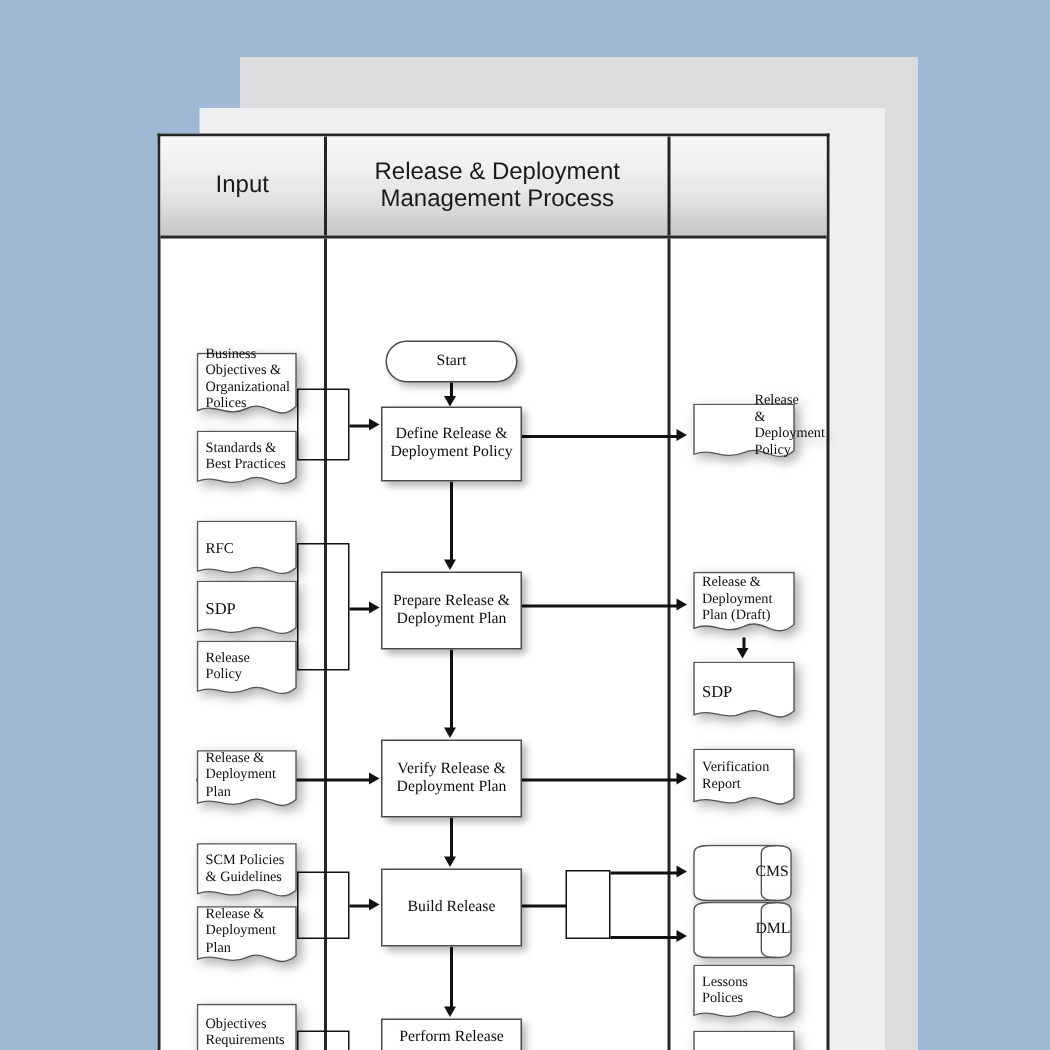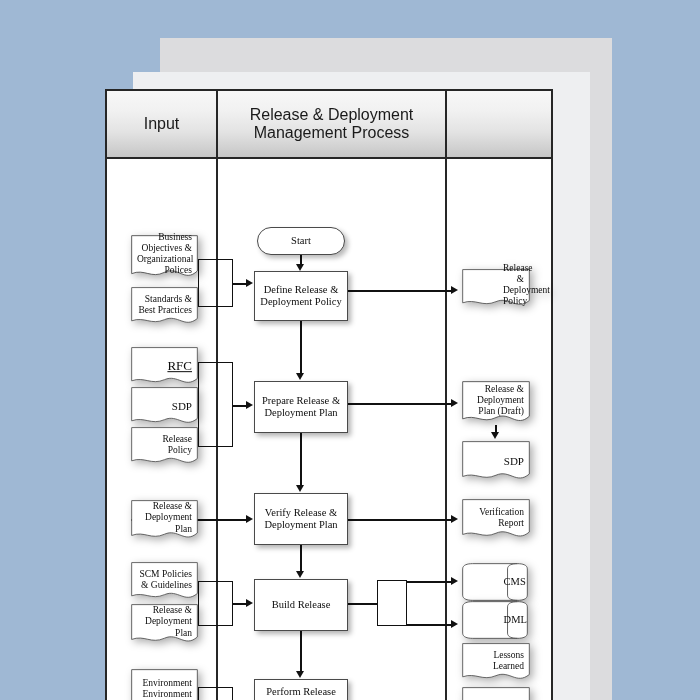--- a/index.html
+++ b/index.html
@@ -96,7 +96,7 @@
     position:relative; z-index:1;
     width:100%;
     padding:0 4px;
-    text-align:right;
+    text-align:left;
     transform:translateY(-12%);
   }
 

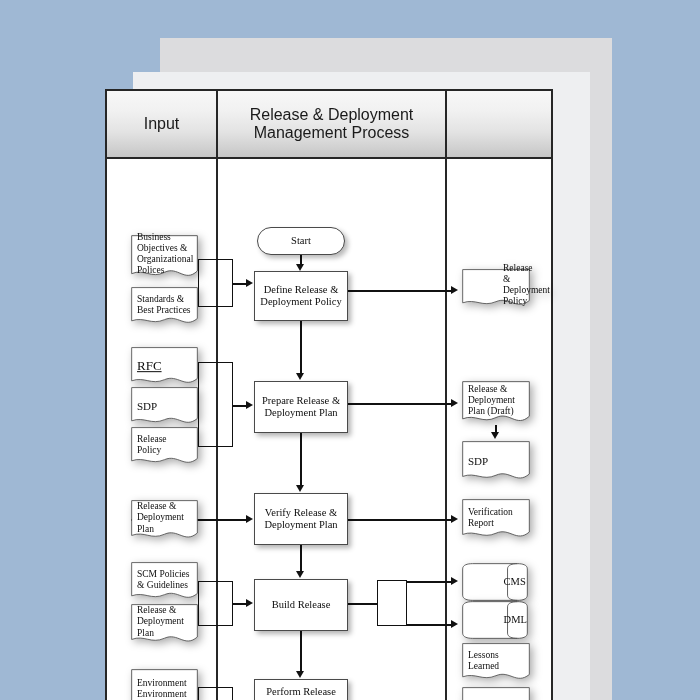--- a/index.html
+++ b/index.html
@@ -171,7 +171,7 @@
       <svg viewBox="0 0 100 72" preserveAspectRatio="none">
           <path d="M1,1 H99 V54 C80,72 70,46 50,56 C30,66 20,50 1,58 Z" fill="#fff" stroke="#555" stroke-width="1.4"></path>
         </svg>
-      <span class="lbl" style="font-size:13px;text-decoration:underline;">RFC</span>
+      <span class="lbl" style="font-size:10px;">RFC</span>
     </div>
 
     <div class="node doc" style="left:24px; top:228px; width:67px; height:42px;">

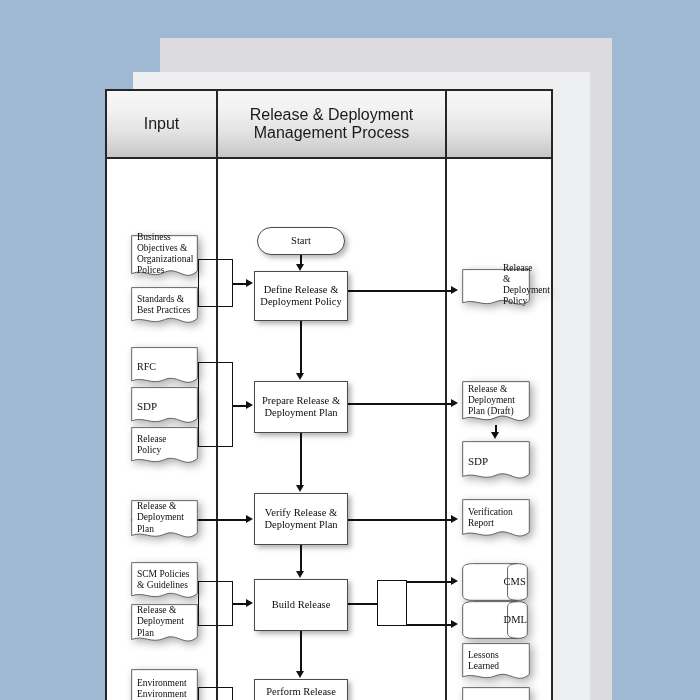--- a/index.html
+++ b/index.html
@@ -323,7 +323,7 @@
       <svg viewBox="0 0 100 72" preserveAspectRatio="none">
           <path d="M1,1 H99 V54 C80,72 70,46 50,56 C30,66 20,50 1,58 Z" fill="#fff" stroke="#555" stroke-width="1.4"></path>
         </svg>
-      <span class="lbl">Lessons Learned</span>
+      <span class="lbl">Lessons Polices</span>
     </div>
 
     <div class="node doc" style="left:355px; top:528px; width:68px; height:44px;">

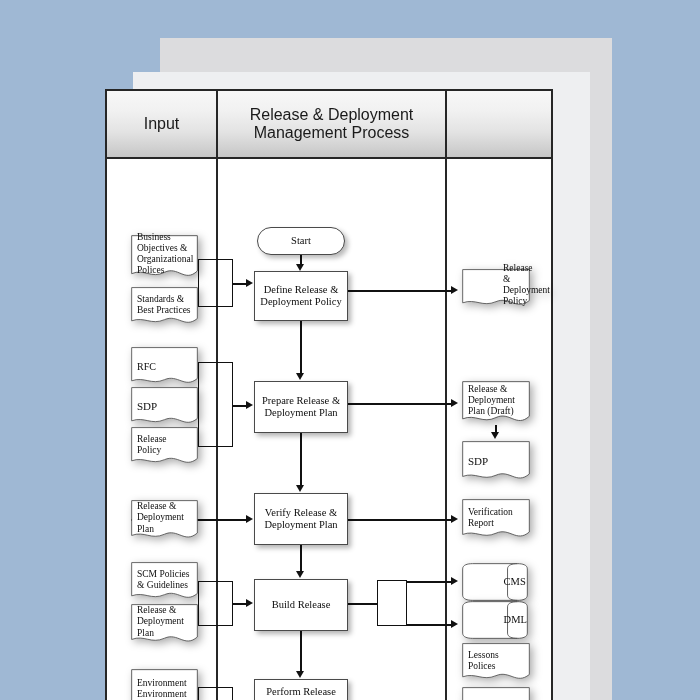--- a/index.html
+++ b/index.html
@@ -213,7 +213,7 @@
       <svg viewBox="0 0 100 72" preserveAspectRatio="none">
           <path d="M1,1 H99 V54 C80,72 70,46 50,56 C30,66 20,50 1,58 Z" fill="#fff" stroke="#555" stroke-width="1.4"></path>
         </svg>
-      <span class="lbl">Environment Environment</span>
+      <span class="lbl">Objectives Requirements</span>
     </div>
 
     <div class="bracket" style="left:91px; top:100px; width:35px; height:48px;"></div>

